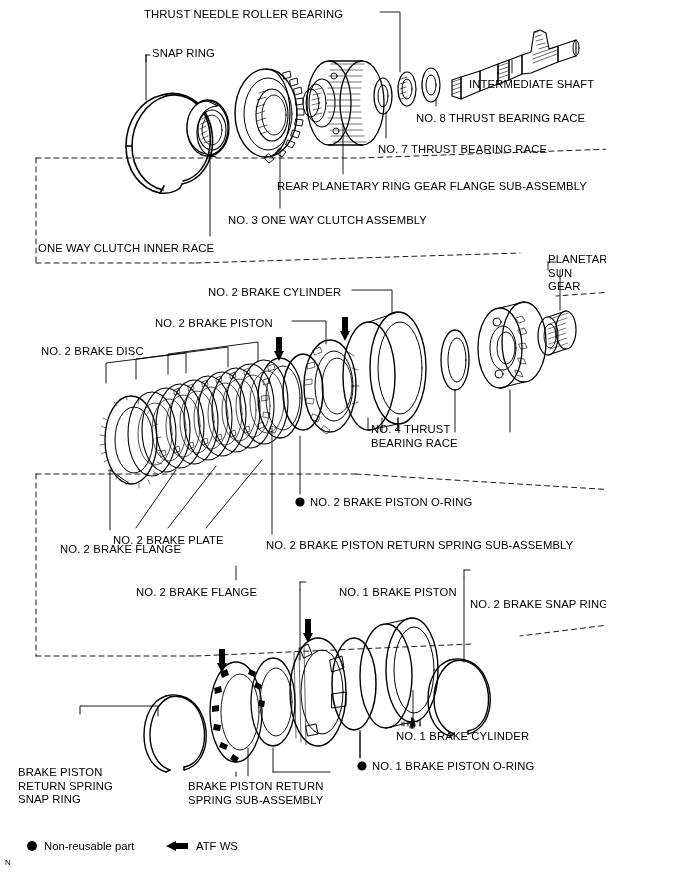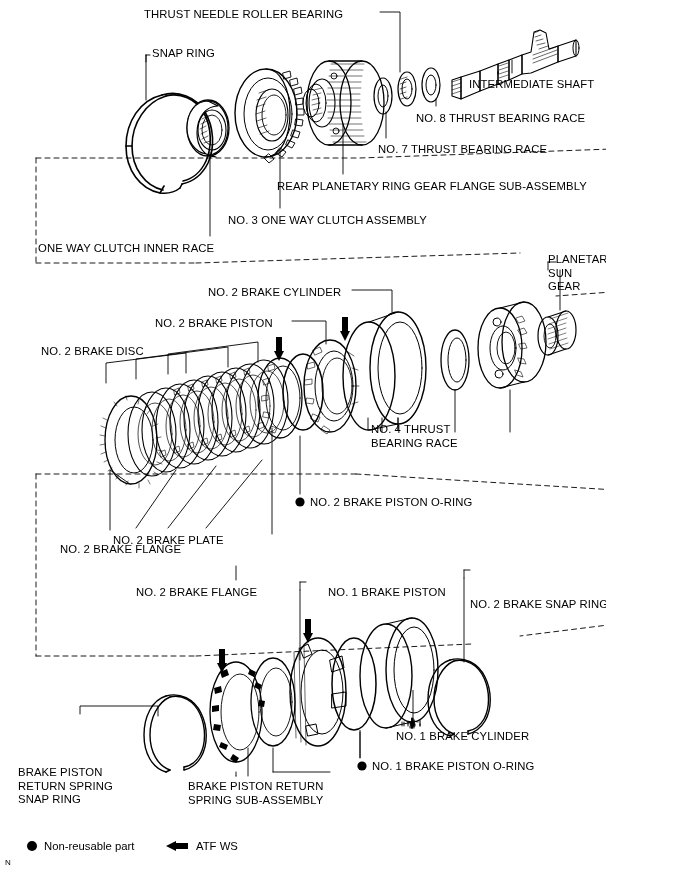--- a/index.html
+++ b/index.html
@@ -634,6 +634,7 @@
 BEARING RACE</div>
   <div class="lbl" style="left:310px;top:496px;">NO. 2 BRAKE PISTON O-RING</div>
   <div class="lbl" style="left:113px;top:534px;">NO. 2 BRAKE PLATE</div>
+  <div class="lbl" style="left:266px;top:539px;">NO. 2 BRAKE PISTON RETURN SPRING SUB-ASSEMBLY</div>
   <div class="lbl" style="left:60px;top:543px;">NO. 2 BRAKE FLANGE</div>
 
   <div class="lbl" style="left:470px;top:570px;margin-top:28px;">NO. 2 BRAKE SNAP RING</div>

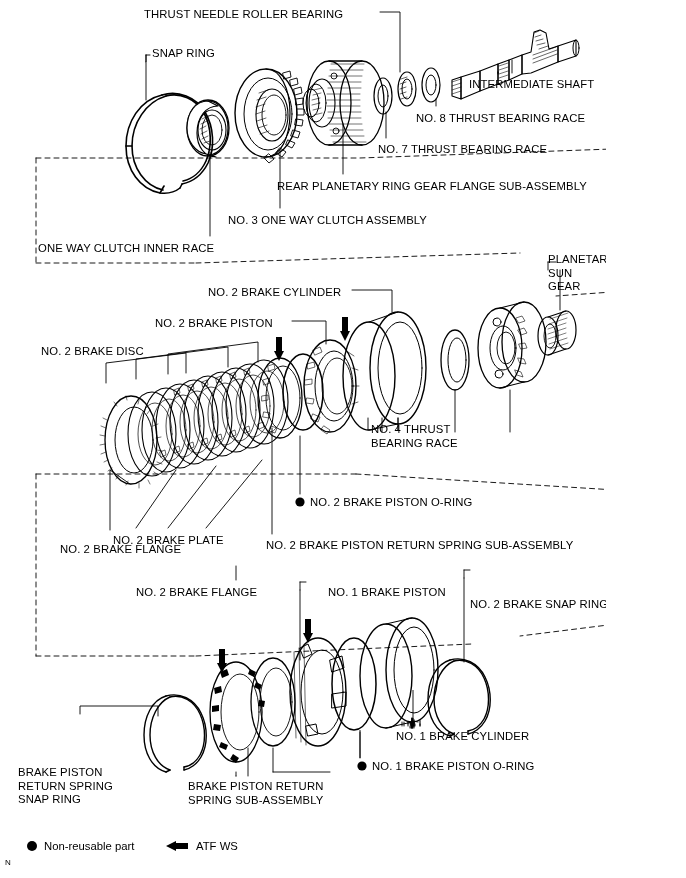--- a/index.html
+++ b/index.html
@@ -639,7 +639,7 @@
 
   <div class="lbl" style="left:470px;top:570px;margin-top:28px;">NO. 2 BRAKE SNAP RING</div>
   <div class="lbl" style="left:136px;top:586px;">NO. 2 BRAKE FLANGE</div>
-  <div class="lbl" style="left:306px;top:586px;padding-left:22px;">NO. 1 BRAKE PISTON</div>
+  <div class="lbl" style="left:317px;top:586px;padding-left:22px;">NO. 1 BRAKE PISTON</div>
   <div class="lbl" style="left:396px;top:730px;">NO. 1 BRAKE CYLINDER</div>
   <div class="lbl multiline" style="left:18px;top:718px;margin-top:48px;">BRAKE PISTON
 RETURN SPRING

